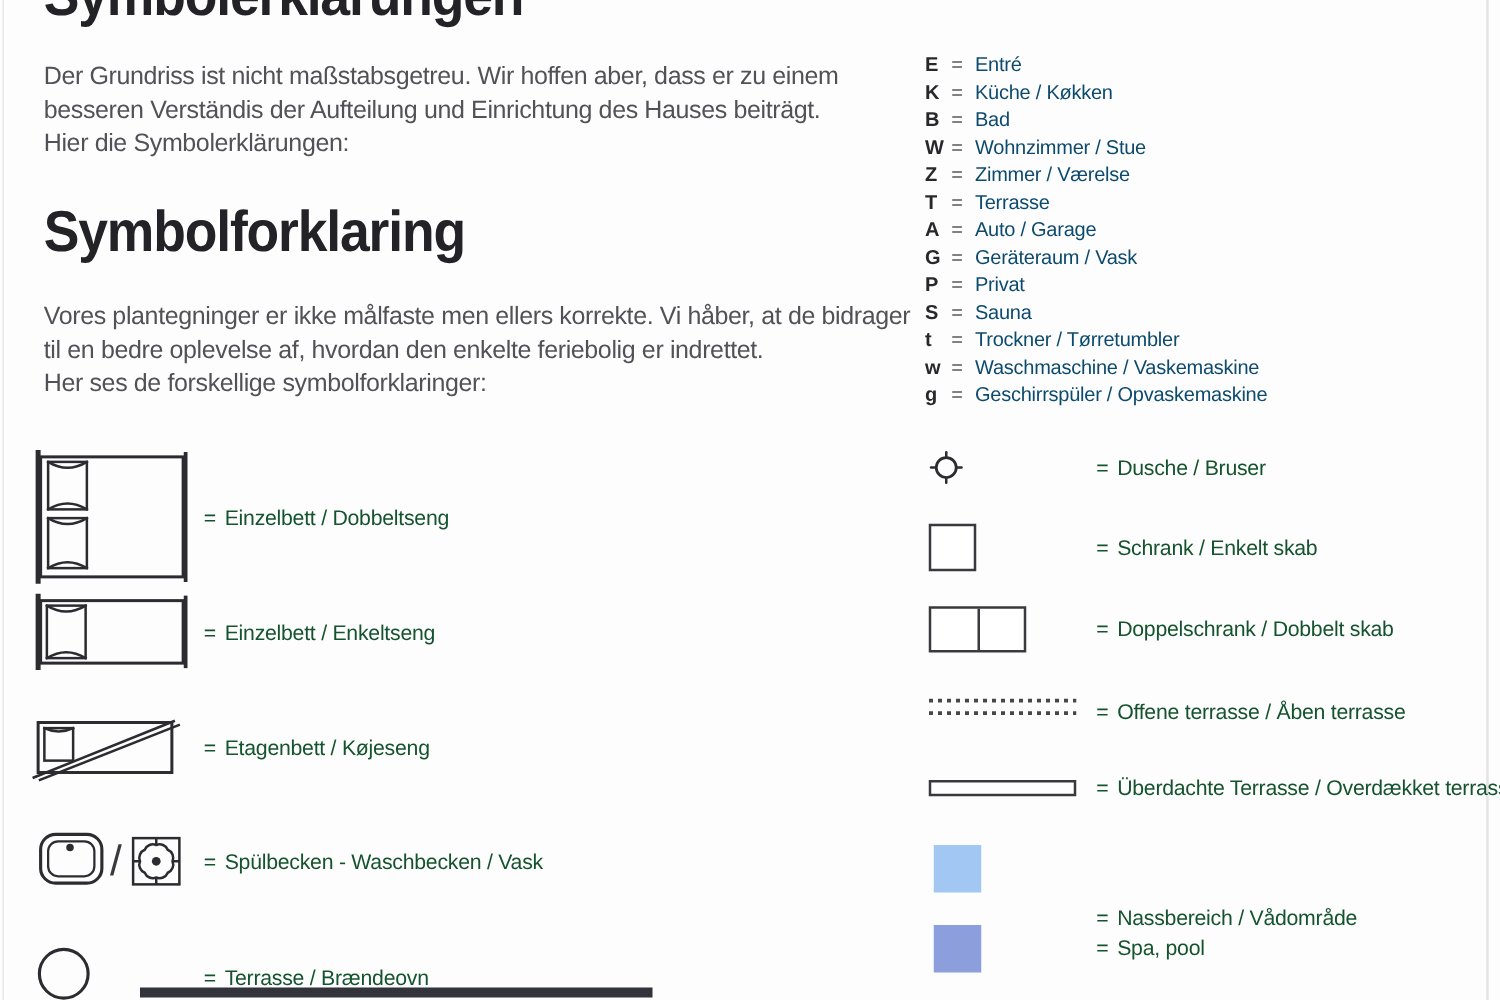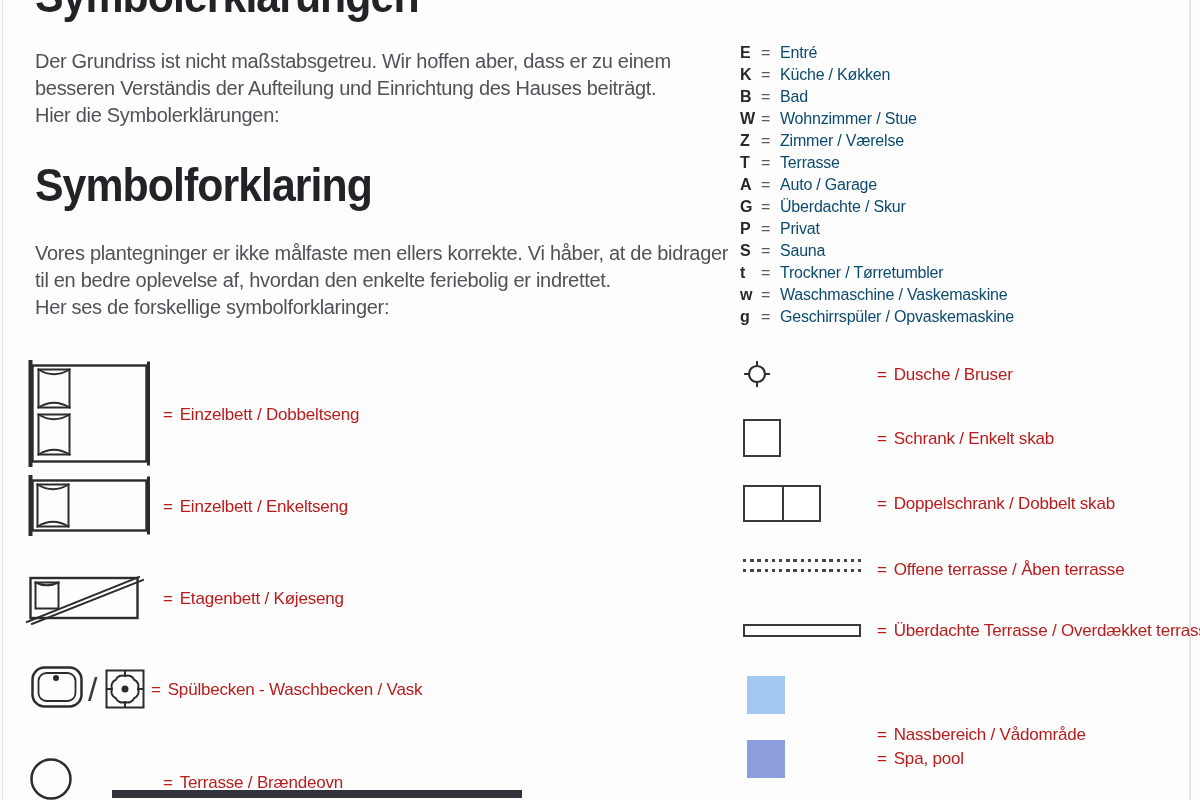--- a/index.html
+++ b/index.html
@@ -88,7 +88,7 @@
     <div class="abbr-row">
         <span class="abbr-letter">G</span>
         <span class="abbr-eq">=</span>
-        <span class="abbr-label">Überdachte / Skur</span>
+        <span class="abbr-label">Geräteraum / Vask</span>
       </div>
     <div class="abbr-row">
         <span class="abbr-letter">P</span>

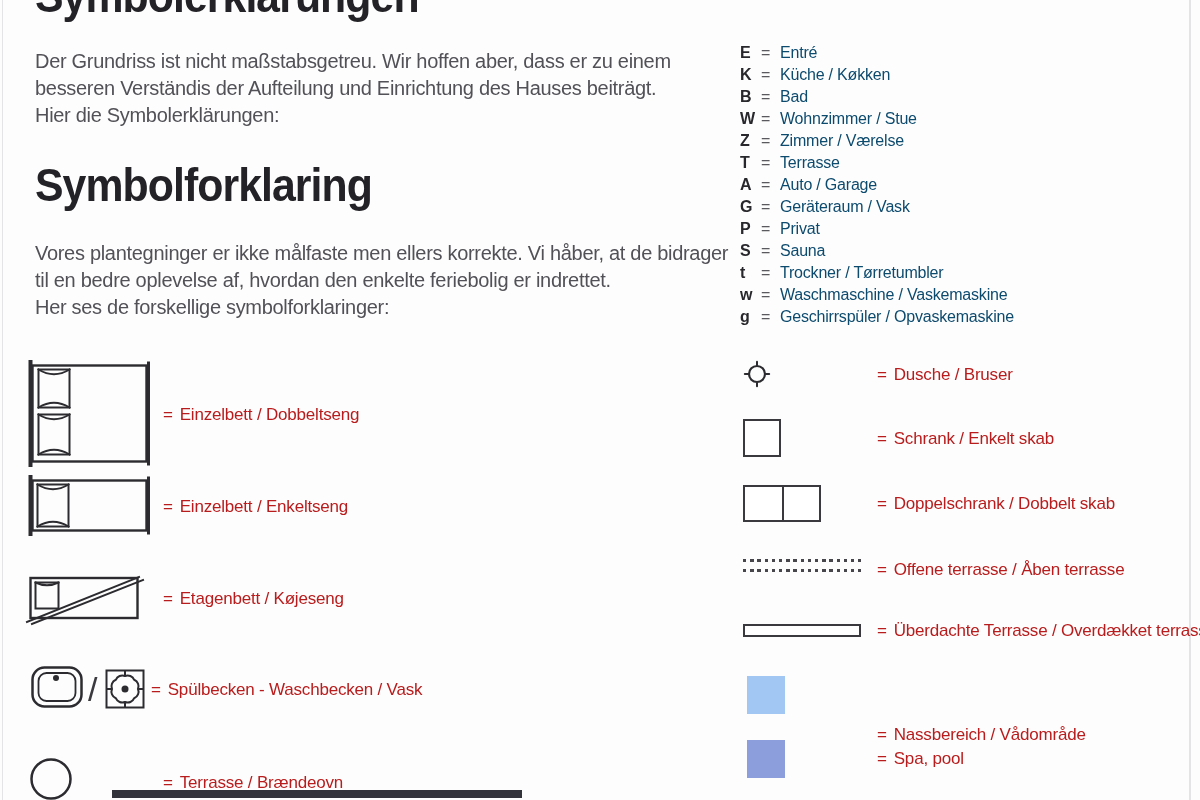--- a/index.html
+++ b/index.html
@@ -18,7 +18,7 @@
   .abbr-letter { width:21px; font-weight:700; color:#28282c; }
   .abbr-eq { width:19px; color:#5a5a5e; }
   .abbr-label { color:#0c4a6e; }
-  .sym-label { position:absolute; color:#b91c1c; font-size:17px; letter-spacing:-0.2px; white-space:pre; }
+  .sym-label { position:absolute; color:#14532d; font-size:17px; letter-spacing:-0.2px; white-space:pre; }
   .sym-label .eq { margin-right:7px; }
   svg { display:block; overflow:visible; }
   .stroke { stroke:#2c2c30; fill:none; }

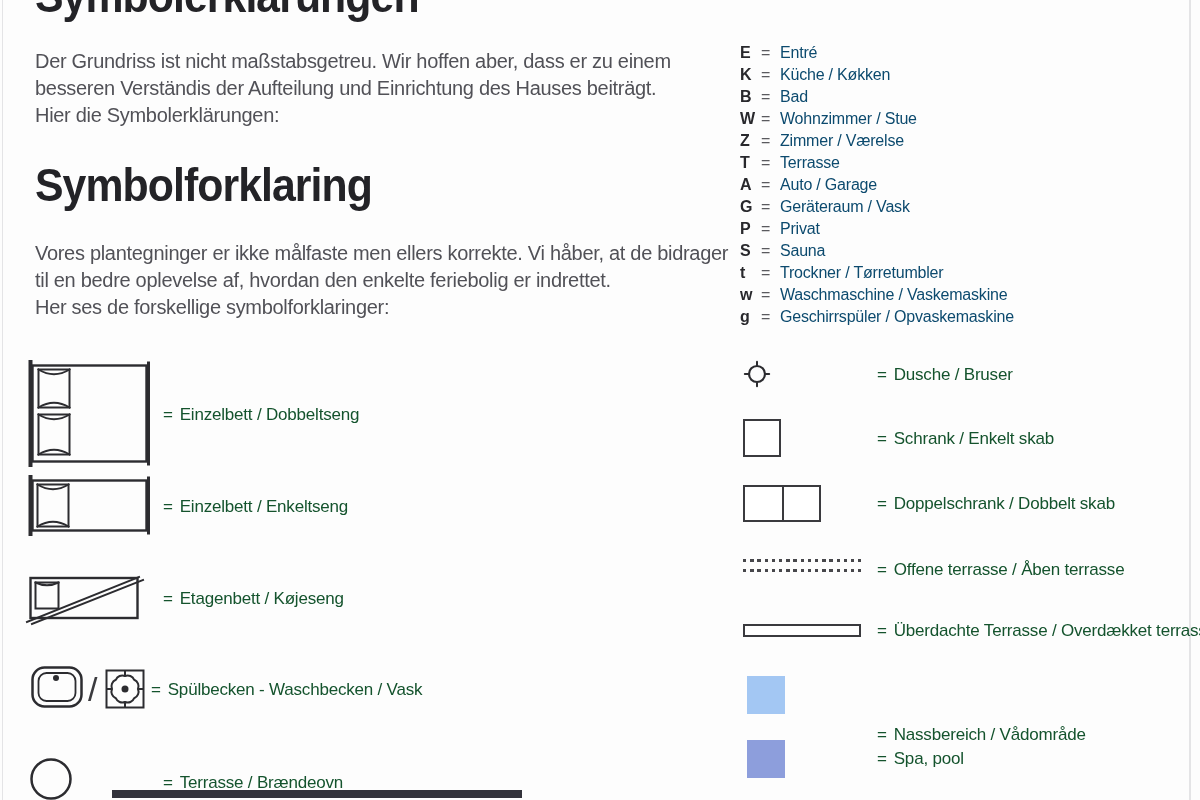--- a/index.html
+++ b/index.html
@@ -184,7 +184,7 @@
       </g>
     </svg>
   </div>
-  <div class="sym-label" style="left:151px; top:680px;text-align:right;"><span class="eq">=</span><span>Spülbecken - Waschbecken / Vask</span></div>
+  <div class="sym-label" style="left:163px; top:680px;text-align:right;"><span class="eq">=</span><span>Spülbecken - Waschbecken / Vask</span></div>
 
   <div class="icon-wrap" style="left:30px; top:758px;">
     <svg width="42" height="42" viewBox="0 0 42 42">

